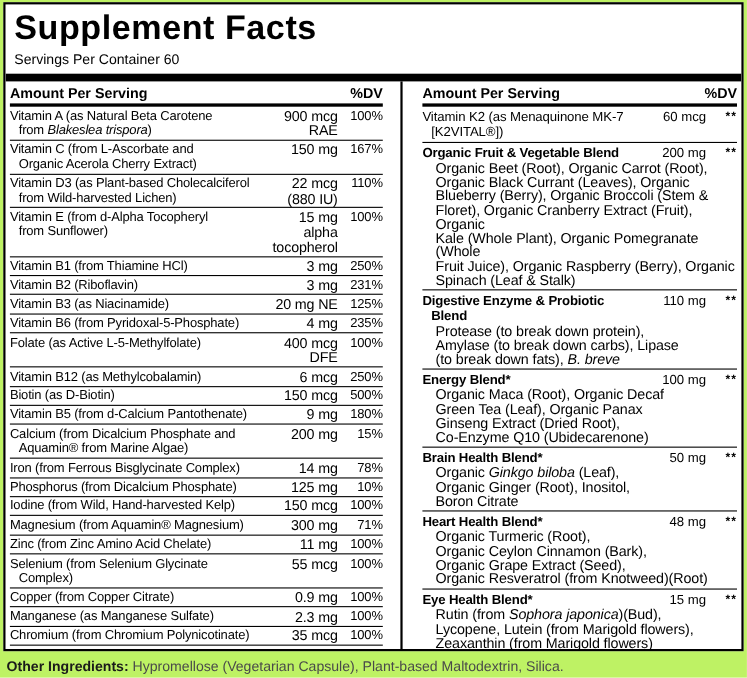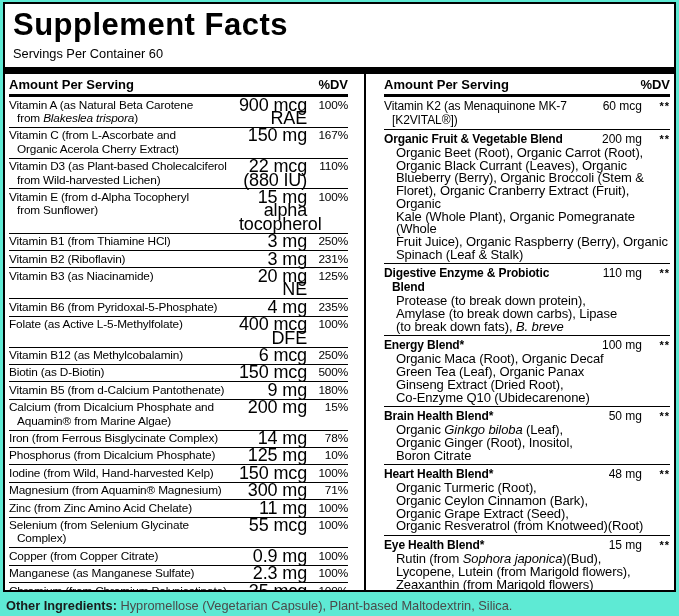--- a/index.html
+++ b/index.html
@@ -10,7 +10,7 @@
     color:#000;
     -webkit-font-smoothing:antialiased;
   }
-  .page { width:679px; height:616px; position:relative; background:#5eead4;text-decoration:underline; }
+  .page { width:679px; height:616px; position:relative; background:#bef264;text-decoration:underline; }
 
   .label {
     position:absolute; left:3px; top:2px; width:673px; height:590px;

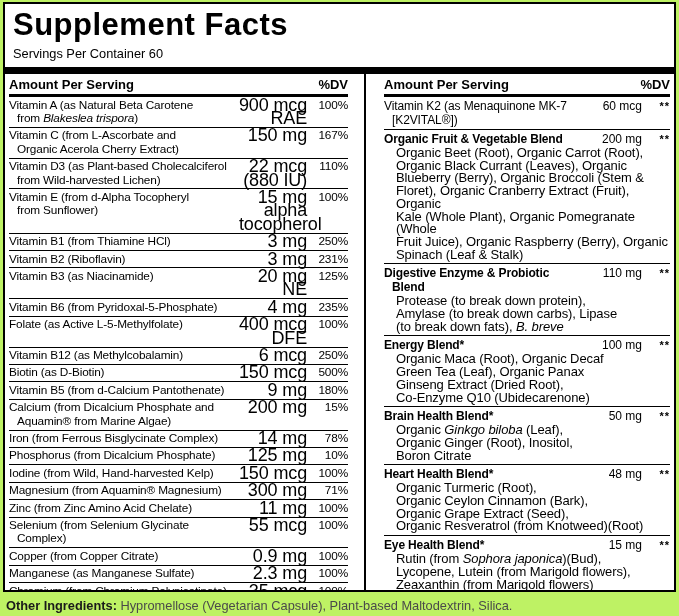--- a/index.html
+++ b/index.html
@@ -52,7 +52,7 @@
   }
   .col-left .cell-amt {
     width:68px; flex-shrink:0; text-align:right;
-    font-size:18px; line-height:13.4px; letter-spacing:-.15px; white-space:pre-line;
+    font-size:13px; line-height:13.4px; letter-spacing:-.15px; white-space:pre-line;
   }
   .col-left .cell-dv {
     width:37px; flex-shrink:0; text-align:right;

